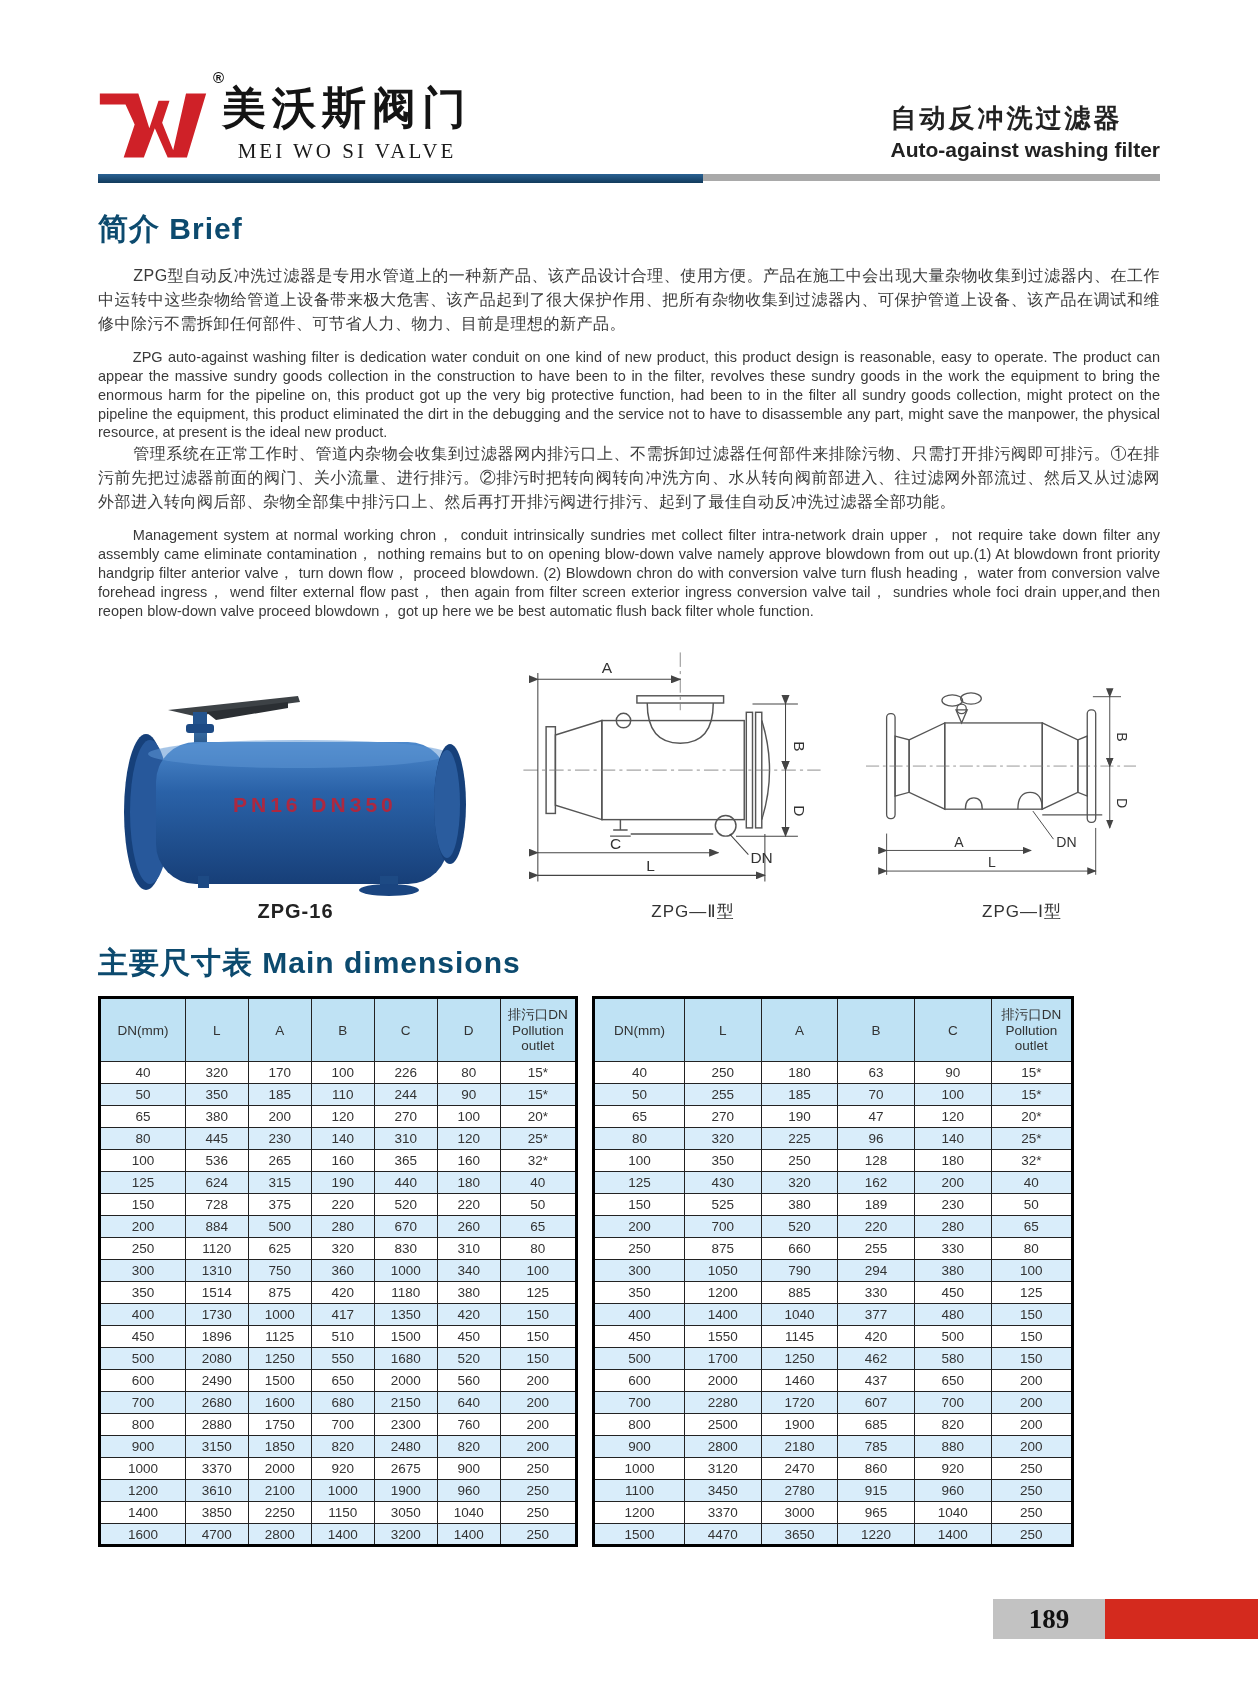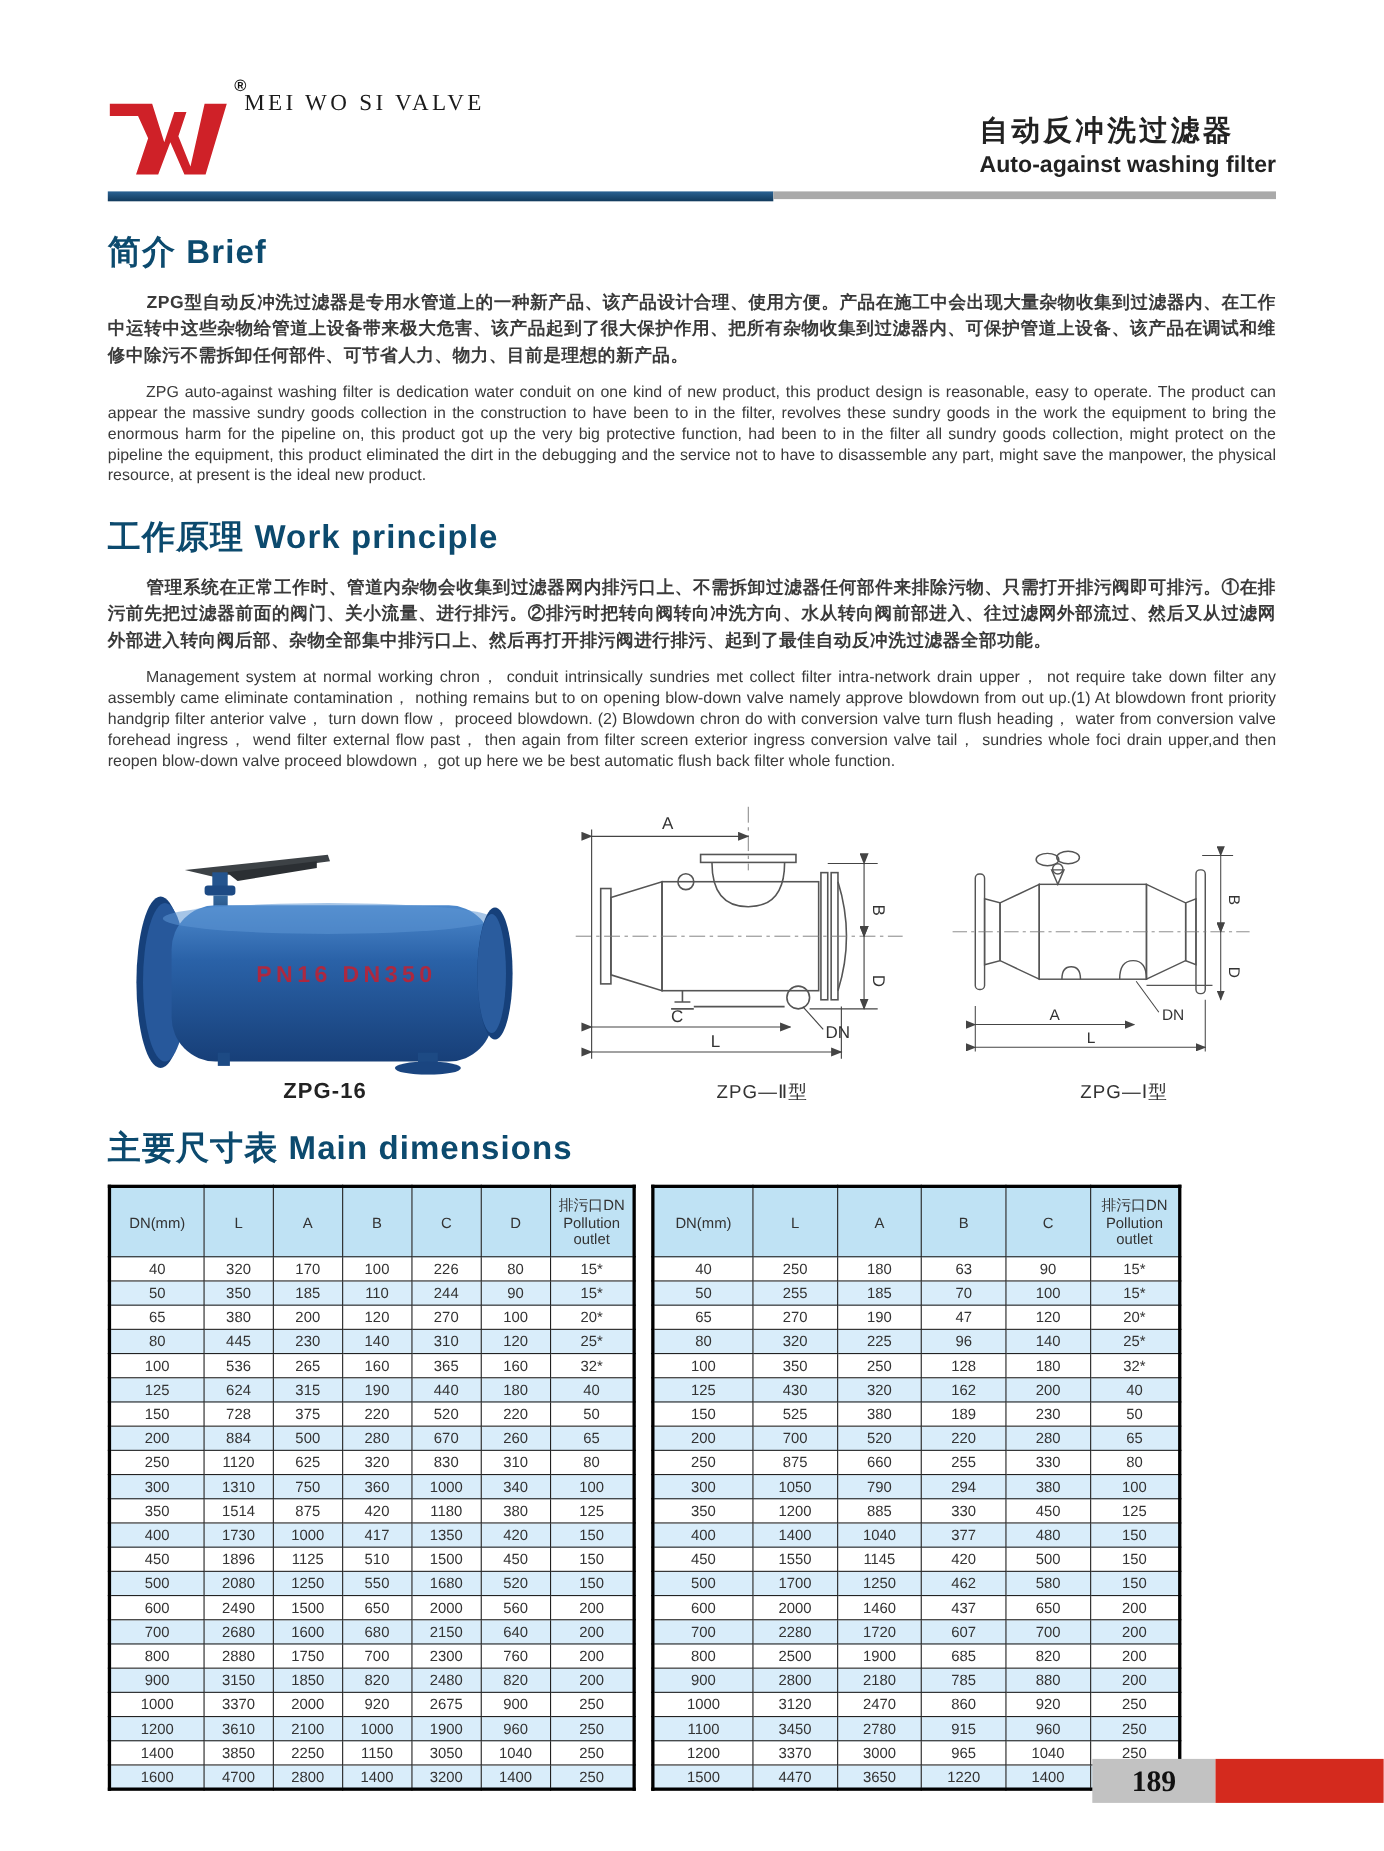--- a/index.html
+++ b/index.html
@@ -95,6 +95,7 @@
         <span class="logo-reg">®</span>
       </div>
       <div class="logo-text">
+        <div class="logo-cn">美沃斯阀门</div>
         <div class="logo-en">MEI WO SI VALVE</div>
       </div>
     </div>

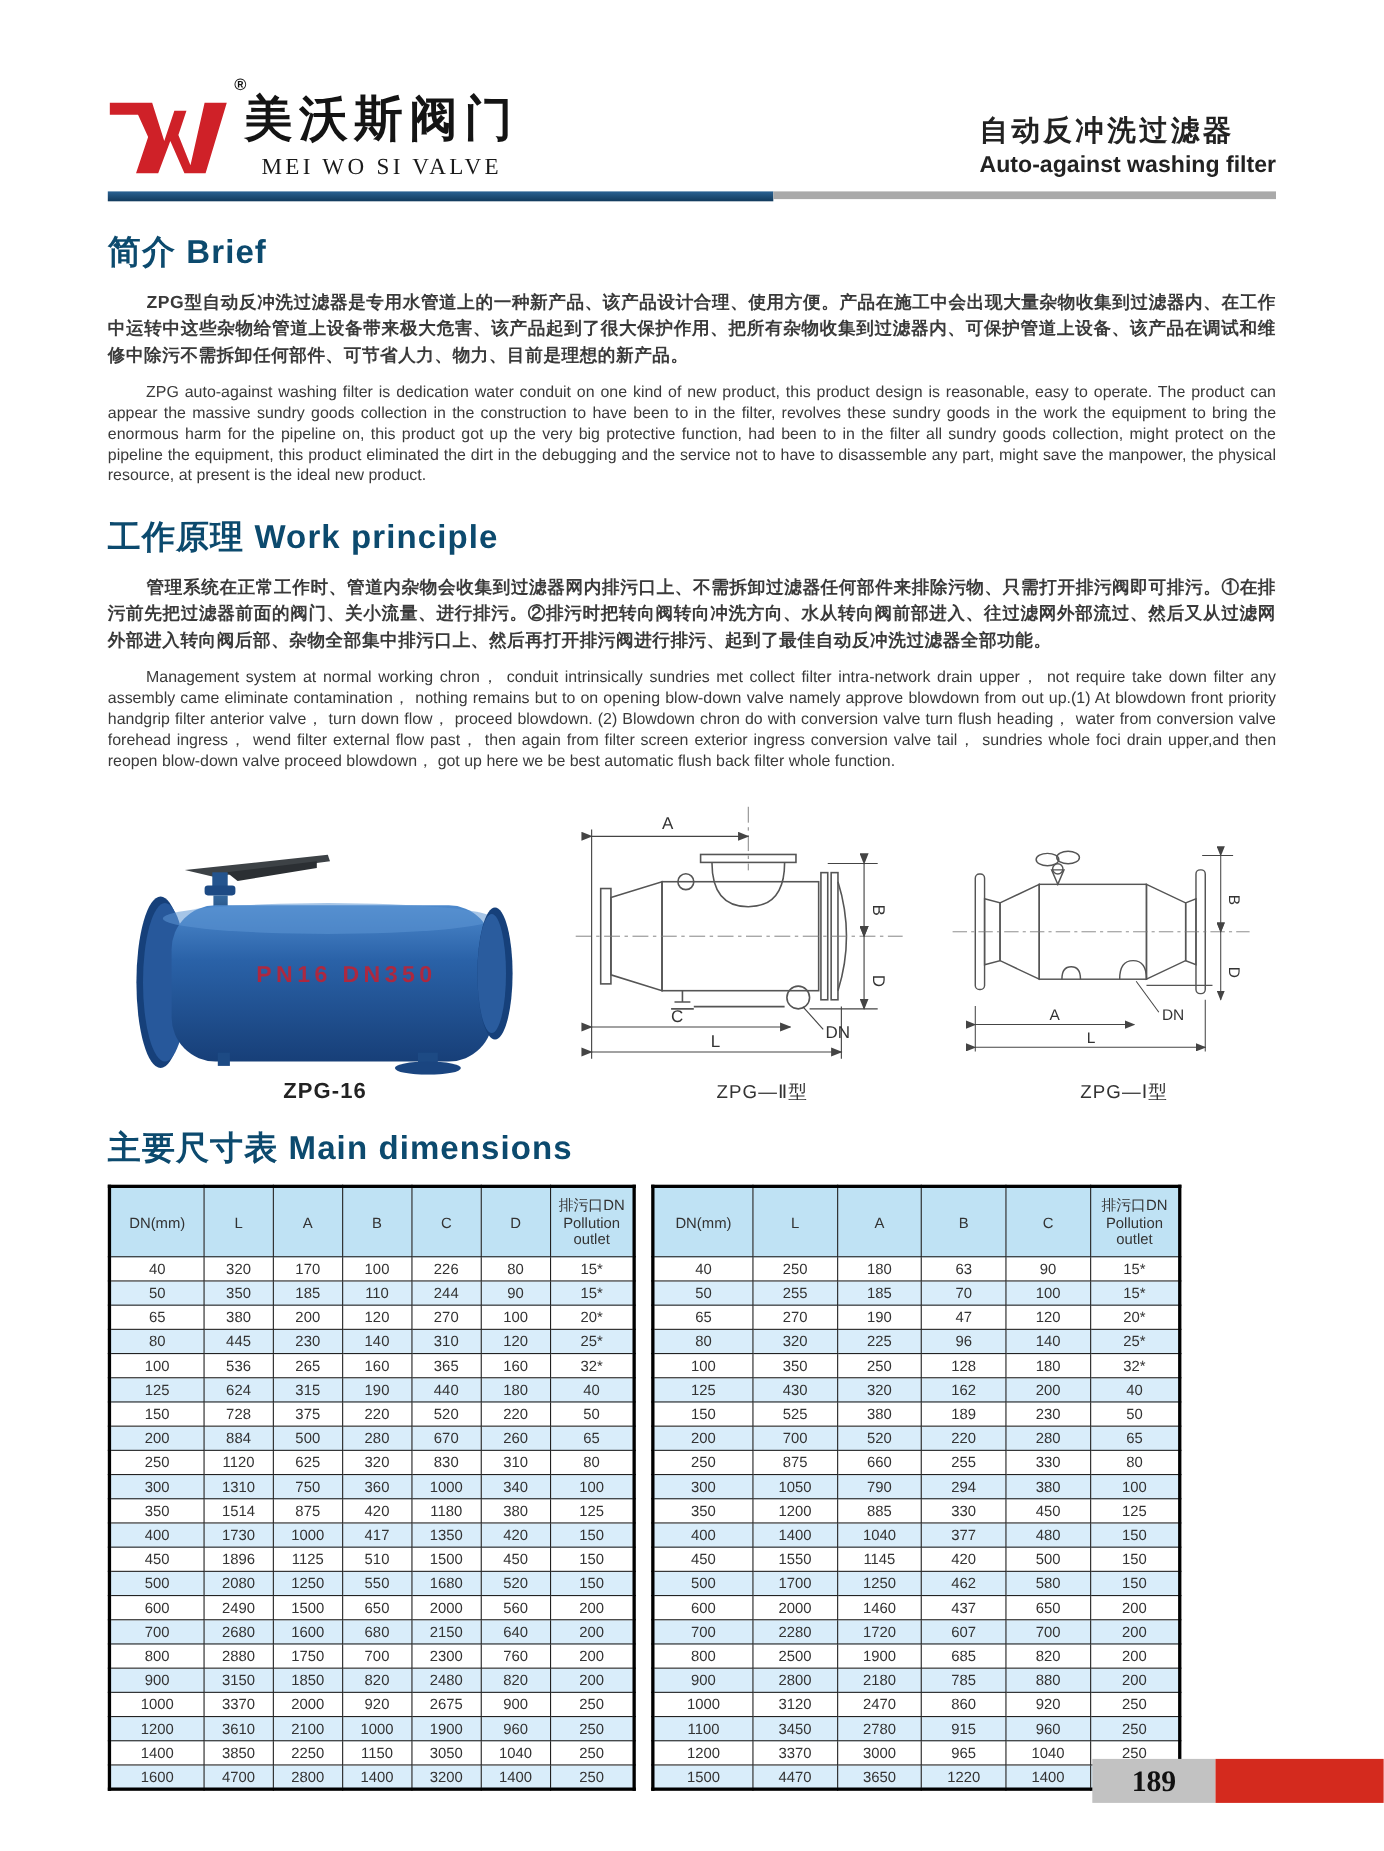--- a/index.html
+++ b/index.html
@@ -42,7 +42,7 @@
 
   
   h2.sec{font-size:30px;font-weight:bold;color:#0c4a6e;margin:26px 0 14px 0;letter-spacing:1px;}
-  p.cn{font-size:16px;line-height:1.5;text-align:justify;text-indent:2.2em;color:#3a3a3a;letter-spacing:.5px;font-weight:bold;}
+  p.cn{font-size:16px;line-height:1.5;text-align:justify;text-indent:2.2em;color:#3a3a3a;letter-spacing:.5px;}
   p.en{font-size:14.5px;line-height:1.3;text-align:justify;text-indent:2.4em;color:#3a3a3a;margin-top:12px;}
 
   

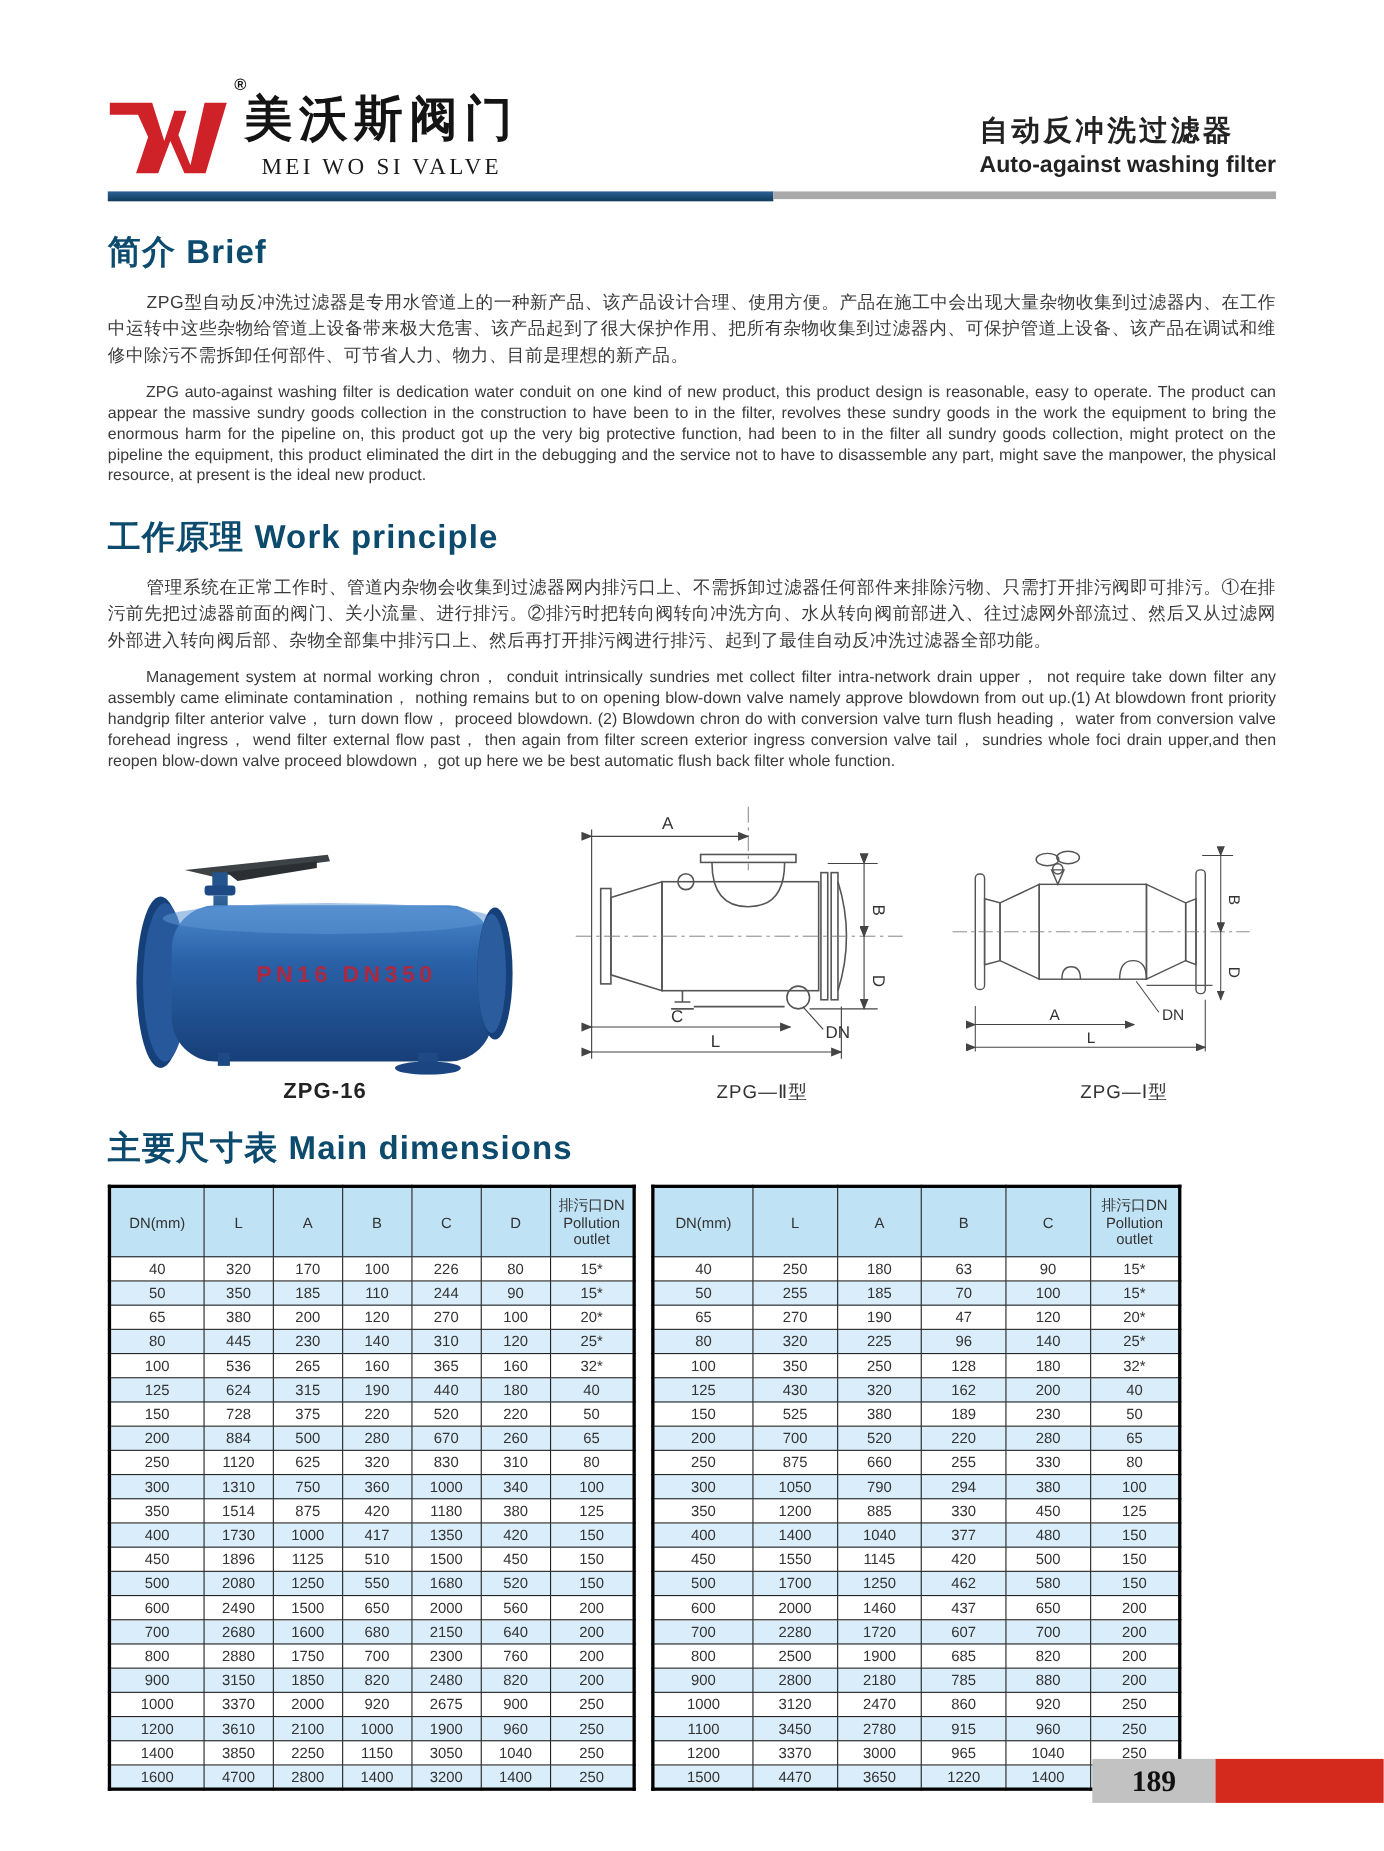--- a/index.html
+++ b/index.html
@@ -115,7 +115,6 @@
     <p class="cn">ZPG型自动反冲洗过滤器是专用水管道上的一种新产品、该产品设计合理、使用方便。产品在施工中会出现大量杂物收集到过滤器内、在工作中运转中这些杂物给管道上设备带来极大危害、该产品起到了很大保护作用、把所有杂物收集到过滤器内、可保护管道上设备、该产品在调试和维修中除污不需拆卸任何部件、可节省人力、物力、目前是理想的新产品。</p>
     <p class="en">ZPG auto-against washing filter is dedication water conduit on one kind of new product, this product design is reasonable, easy to operate. The product can appear the massive sundry goods collection in the construction to have been to in the filter, revolves these sundry goods in the work the equipment to bring the enormous harm for the pipeline on, this product got up the very big protective function, had been to in the filter all sundry goods collection, might protect on the pipeline the equipment, this product eliminated the dirt in the debugging and the service not to have to disassemble any part, might save the manpower, the physical resource, at present is the ideal new product.</p>
 
-    <h2 class="sec">工作原理 Work principle</h2>
     <p class="cn">管理系统在正常工作时、管道内杂物会收集到过滤器网内排污口上、不需拆卸过滤器任何部件来排除污物、只需打开排污阀即可排污。①在排污前先把过滤器前面的阀门、关小流量、进行排污。②排污时把转向阀转向冲洗方向、水从转向阀前部进入、往过滤网外部流过、然后又从过滤网外部进入转向阀后部、杂物全部集中排污口上、然后再打开排污阀进行排污、起到了最佳自动反冲洗过滤器全部功能。</p>
     <p class="en">Management system at normal working chron， conduit intrinsically sundries met collect filter intra-network drain upper， not require take down filter any assembly came eliminate contamination， nothing remains but to on opening blow-down valve namely approve blowdown from out up.(1) At blowdown front priority handgrip filter anterior valve， turn down flow， proceed blowdown. (2) Blowdown chron do with conversion valve turn flush heading， water from conversion valve forehead ingress， wend filter external flow past， then again from filter screen exterior ingress conversion valve tail， sundries whole foci drain upper,and then reopen blow-down valve proceed blowdown， got up here we be best automatic flush back filter whole function.</p>
 

